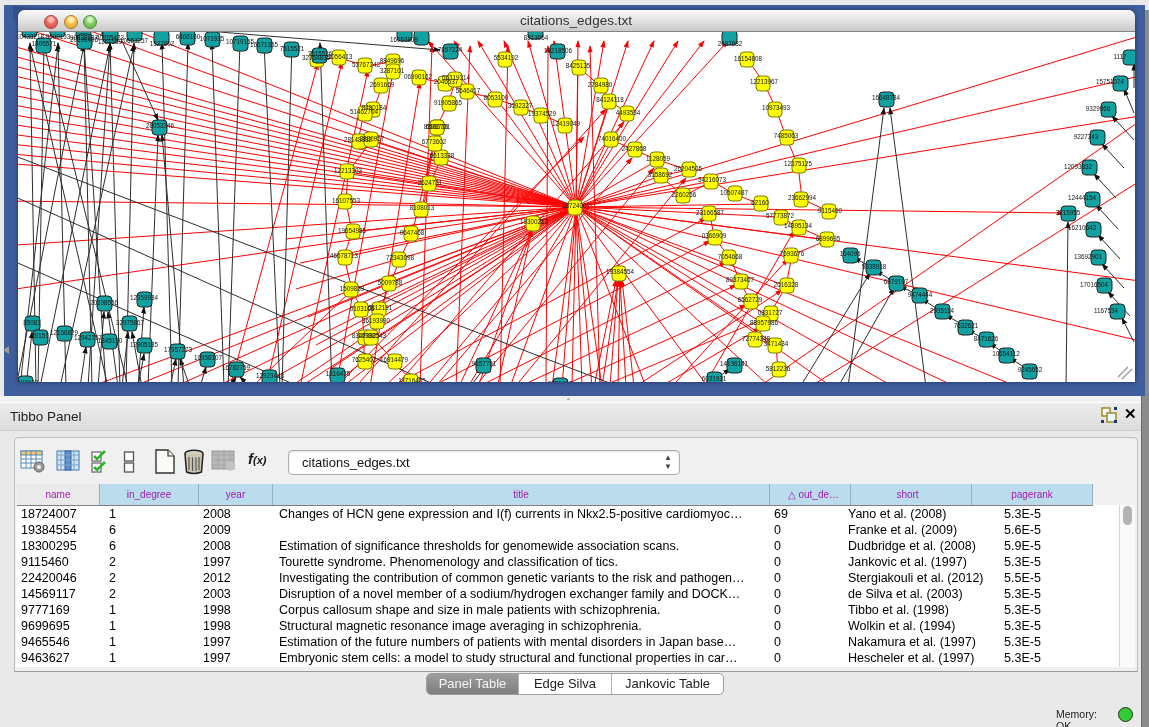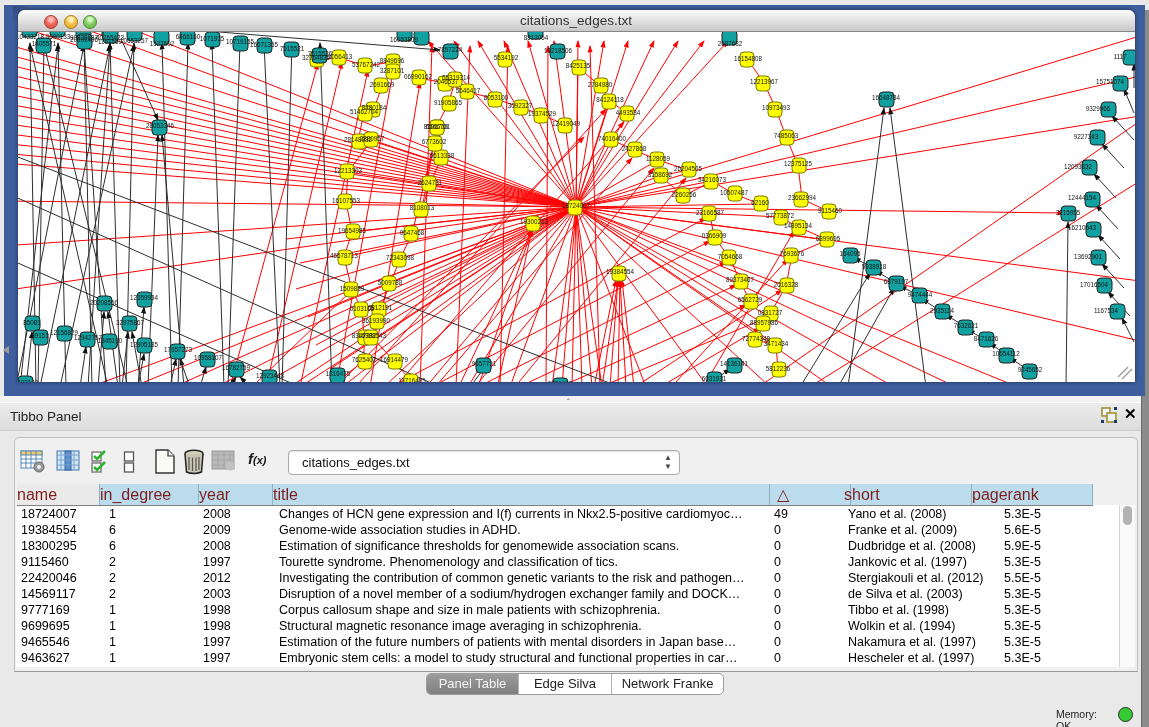--- a/index.html
+++ b/index.html
@@ -38,7 +38,7 @@
 #thead{position:absolute;left:2px;top:46px;width:1076px;height:21px;background:#badcec;
 border-bottom:1px solid #808080}
 #thead .h{position:absolute;top:0;height:21px;border-right:1px solid #8fb2c2;
-font-size:16px;color:#7f1d1d;line-height:21px}
+font-size:10px;color:#a21caf;text-align:center;line-height:21px}
 .trow{position:absolute;left:16px;height:16px;width:1076px;background:#fff;font-size:12.5px;color:#000}
 .trow span{position:absolute;top:1px;white-space:nowrap}
 #tbodybg{position:absolute;left:2px;top:67px;width:1104px;height:162px;background:#fff}

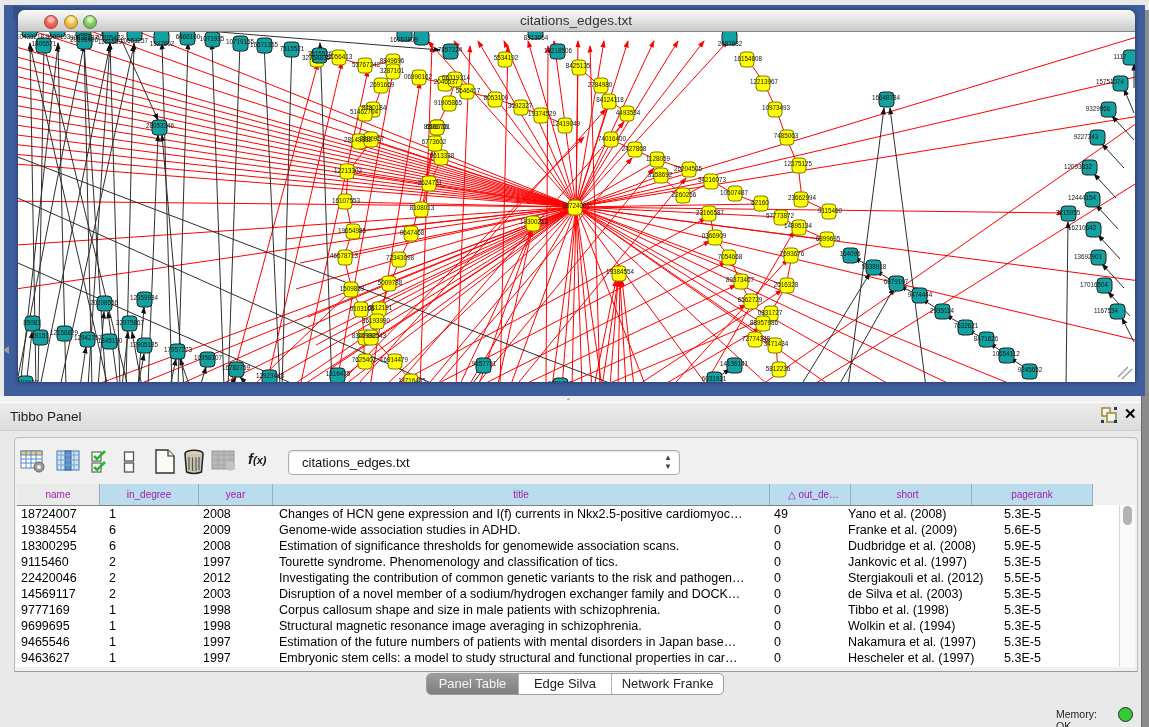--- a/index.html
+++ b/index.html
@@ -710,7 +710,7 @@
       <span style="left:93px">1</span>
       <span style="left:187px">2008</span>
 <span style="left:263px">Changes of HCN gene expression and I(f) currents in Nkx2.5-positive cardiomyoc…</span>
-      <span style="left:758px">49</span>
+      <span style="left:758px">69</span>
       <span style="left:832px">Yano et al. (2008)</span>
 <span style="left:988px">5.3E-5</span>
     </div>

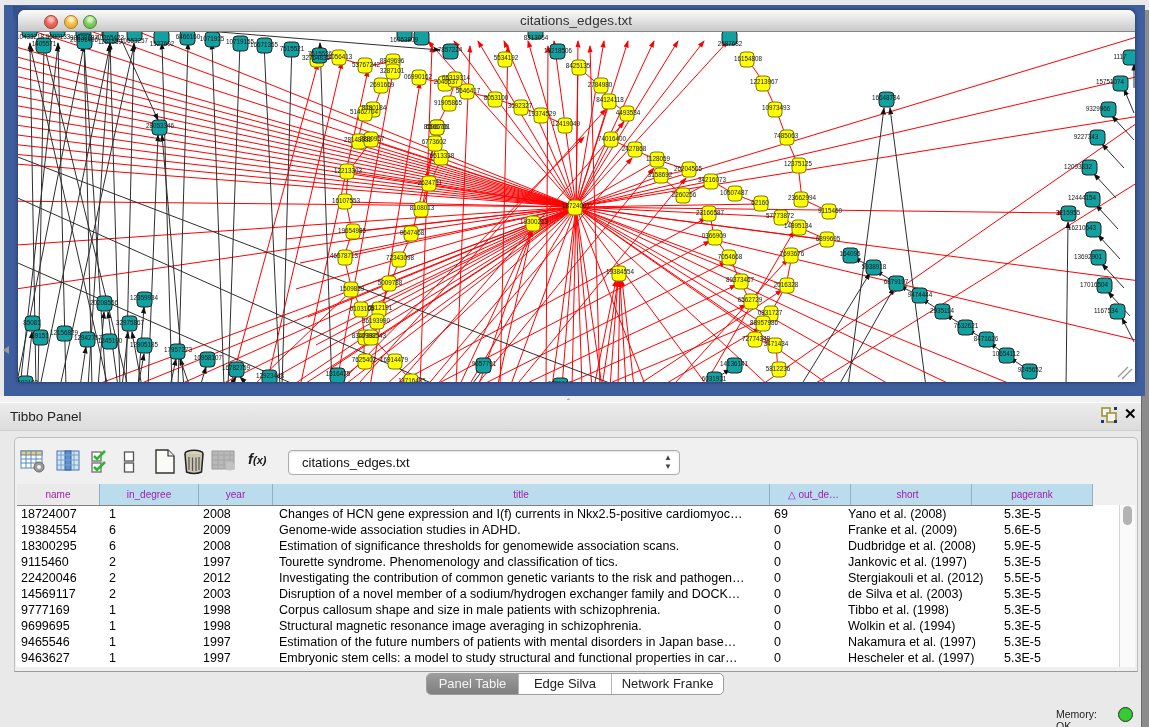--- a/index.html
+++ b/index.html
@@ -718,7 +718,6 @@
 <span style="left:5px">19384554</span>
       <span style="left:93px">6</span>
       <span style="left:187px">2009</span>
-<span style="left:263px">Genome-wide association studies in ADHD.</span>
       <span style="left:758px">0</span>
       <span style="left:832px">Franke et al. (2009)</span>
 <span style="left:988px">5.6E-5</span>

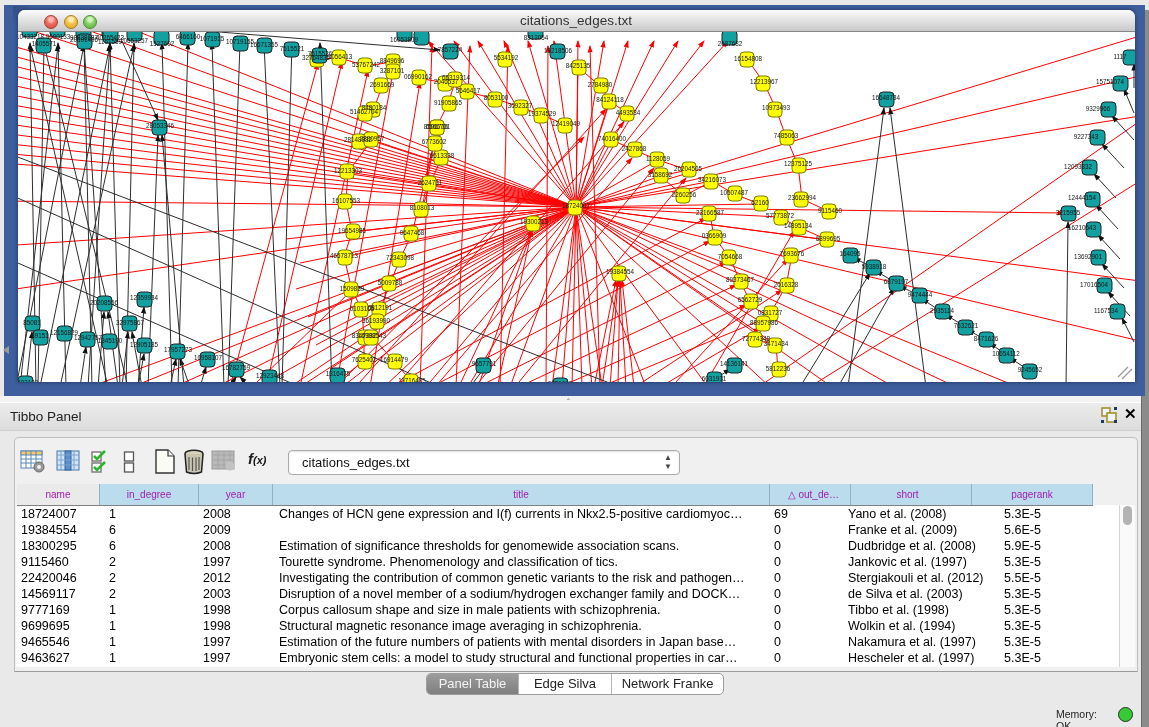--- a/index.html
+++ b/index.html
@@ -798,7 +798,7 @@
   <div class="abs" id="tabs">
     <div class="seg" id="seg1">Panel Table</div>
     <div class="seg" id="seg2">Edge Silva</div>
-    <div class="seg" id="seg3">Network Franke</div>
+    <div class="seg" id="seg3">Jankovic Table</div>
   </div>
   <div class="abs" id="mem">Memory: OK</div>
   <div class="abs" id="dot"></div>

